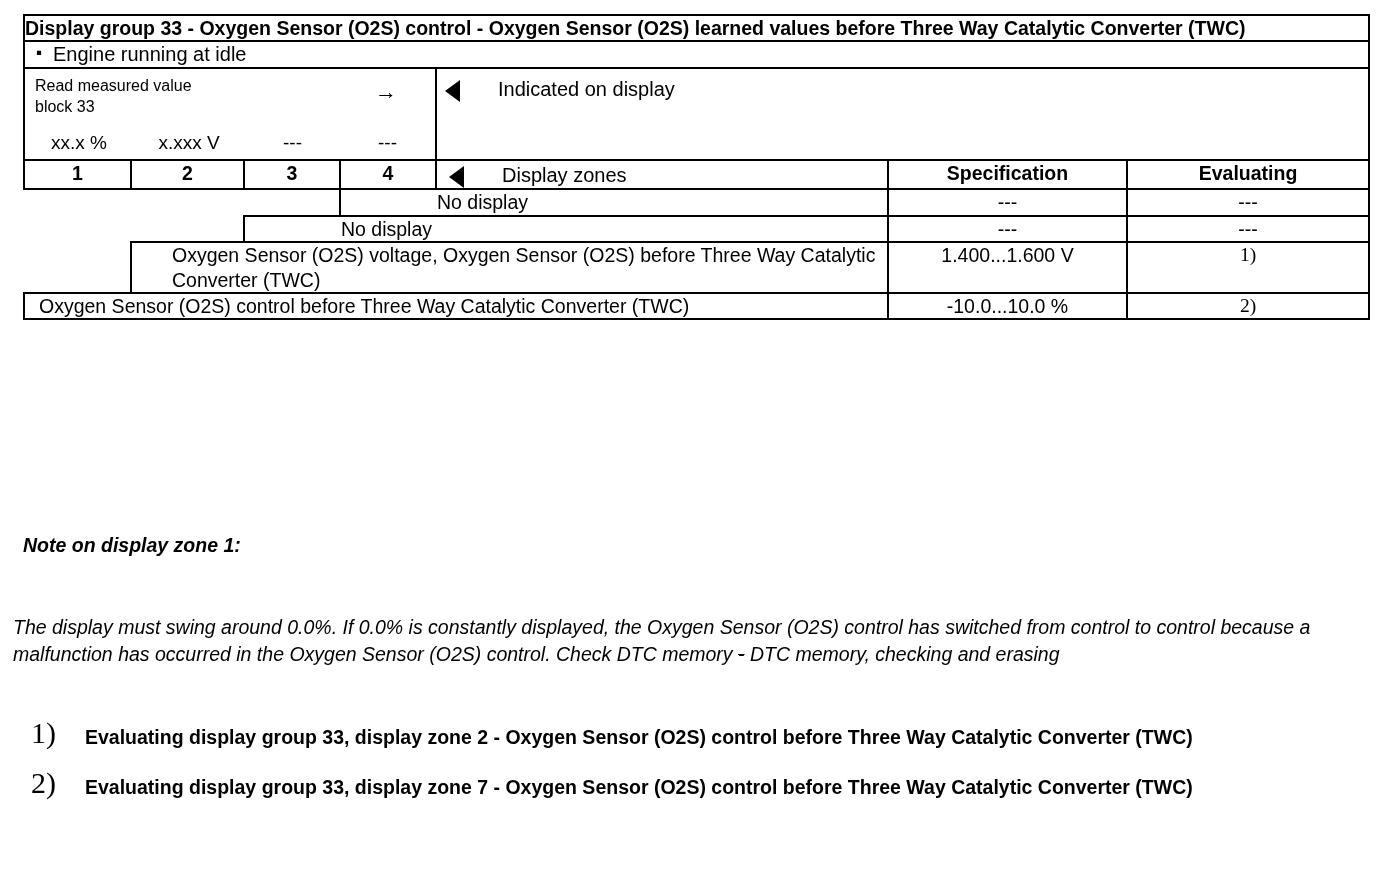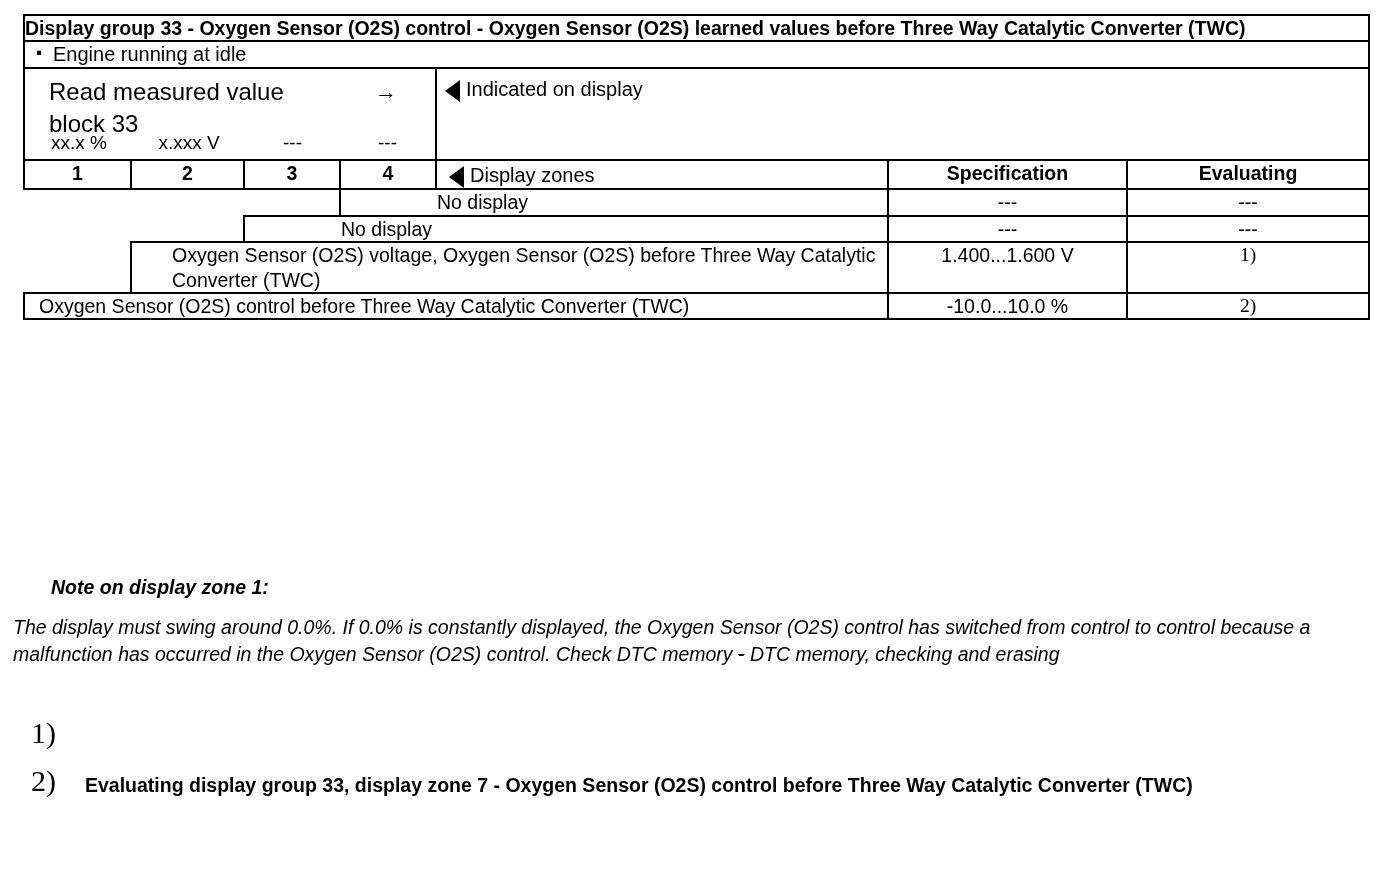--- a/index.html
+++ b/index.html
@@ -77,9 +77,9 @@
   }
   .rmv-label {
     position: absolute;
-    left: 24px;
+    left: 10px;
     top: 7px;
-    font-size: 24px;
+    font-size: 16px;
     line-height: 1.3;
     width: 290px;
   }

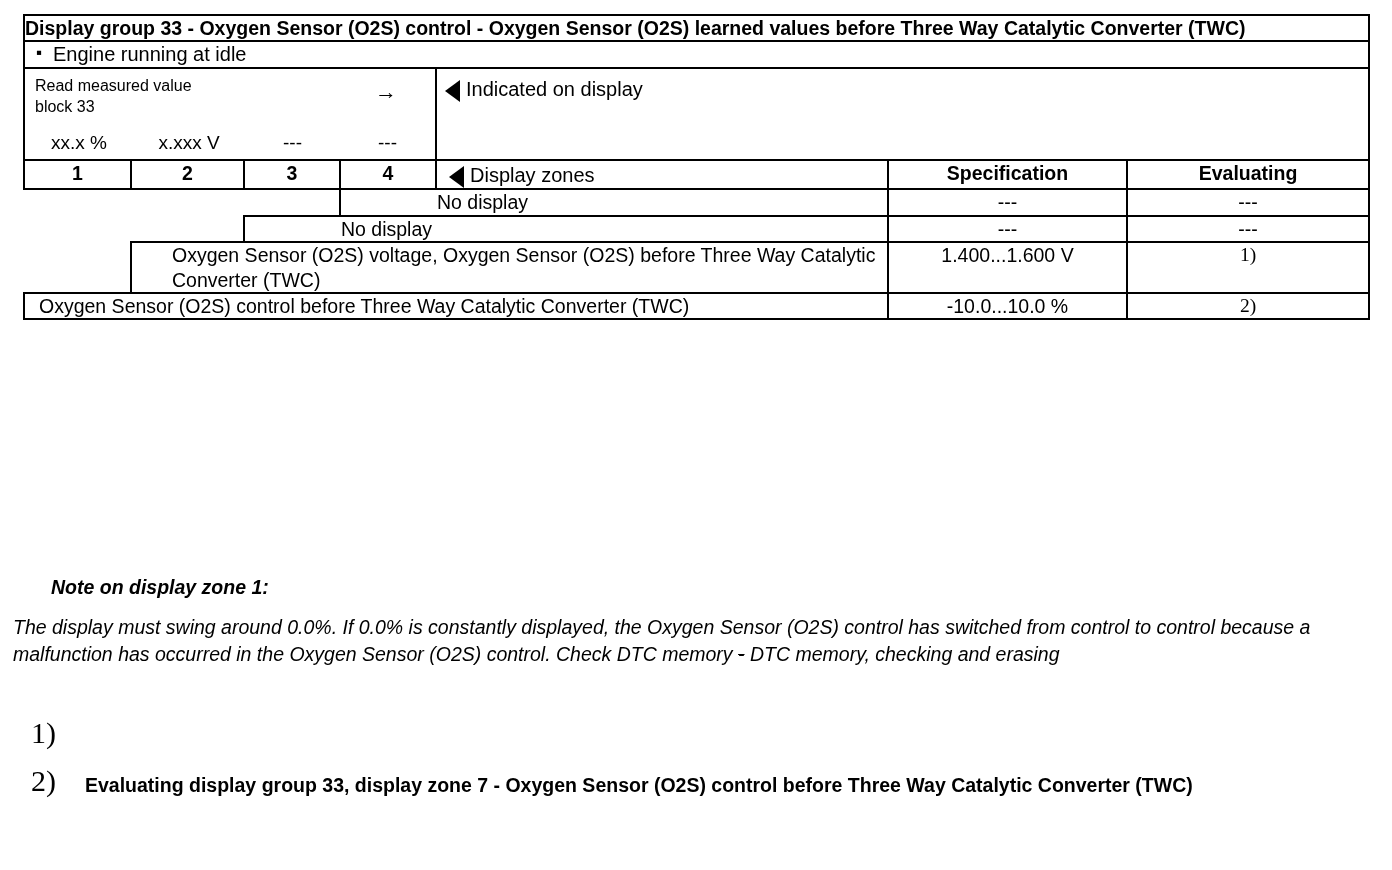--- a/index.html
+++ b/index.html
@@ -114,6 +114,7 @@
     display: flex;
     align-items: flex-start;
     padding: 8px 0 0 8px;
+    gap: 32px;
   }
   .tri-left {
     width: 0;

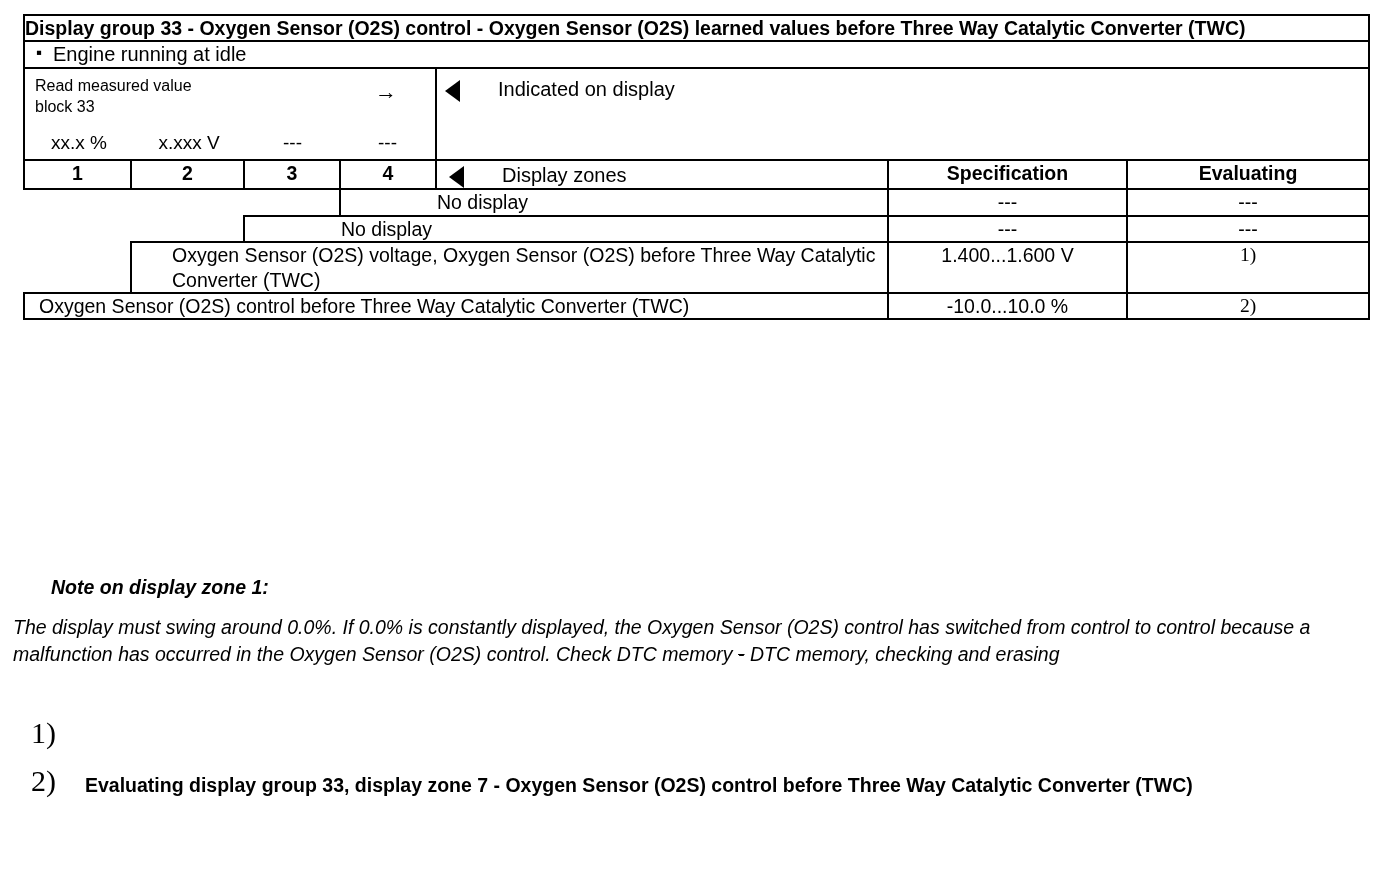--- a/index.html
+++ b/index.html
@@ -182,11 +182,10 @@
   .note-title {
     position: absolute;
     left: 23px;
-    top: 576px;
+    top: 534px;
     font-size: 19.5px;
     font-weight: bold;
     font-style: italic;
-    margin-left: 28px;
   }
   .note-body {
     position: absolute;

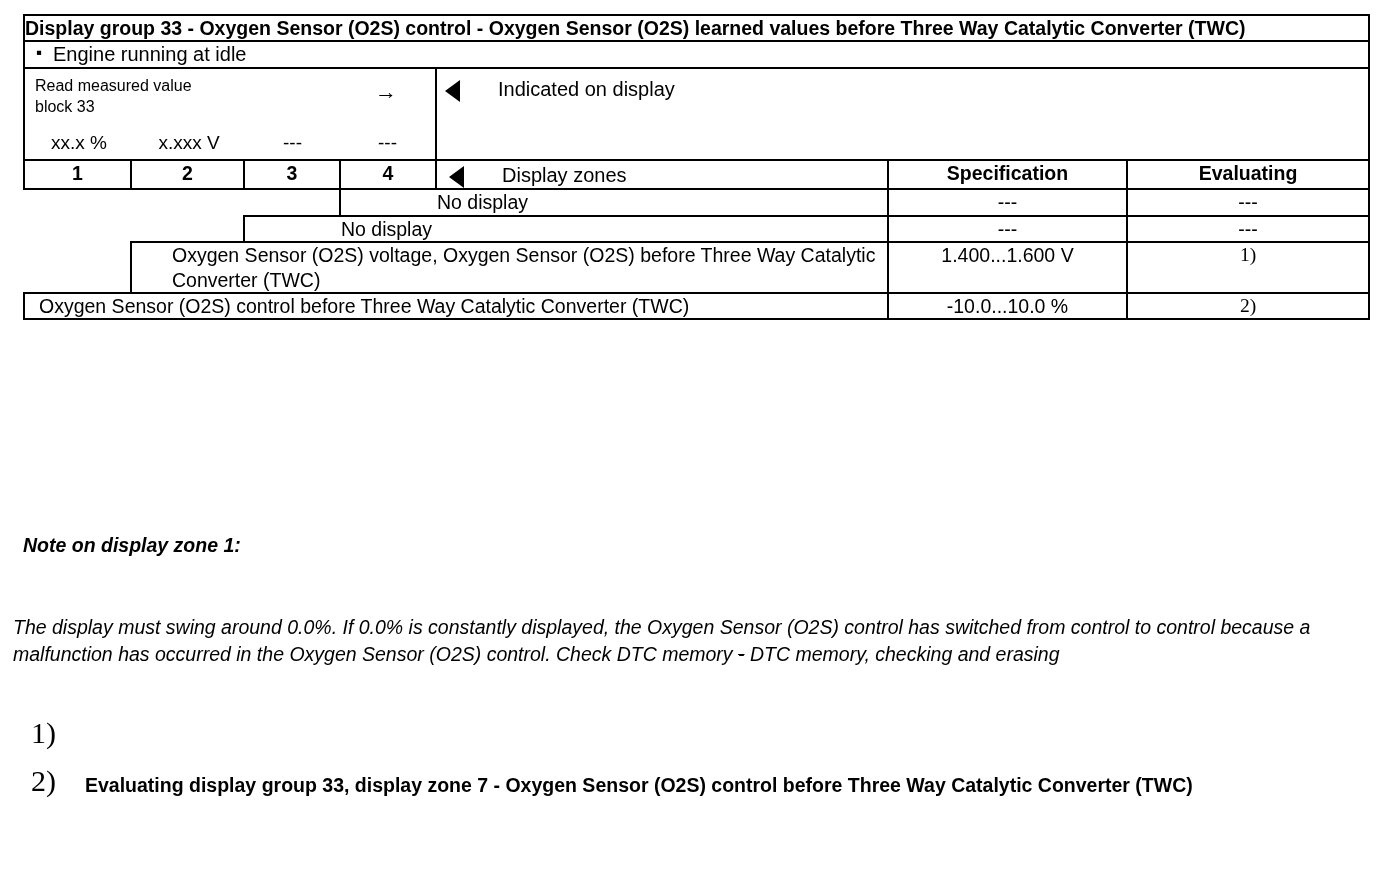--- a/index.html
+++ b/index.html
@@ -335,6 +335,7 @@
   <div class="footnotes">
     <div class="footnote">
       <div class="fn-marker">1)</div>
+      <div class="fn-text">Evaluating display group 33, display zone 2 - Oxygen Sensor (O2S) control before Three Way Catalytic Converter (TWC)</div>
     </div>
     <div class="footnote">
       <div class="fn-marker">2)</div>

